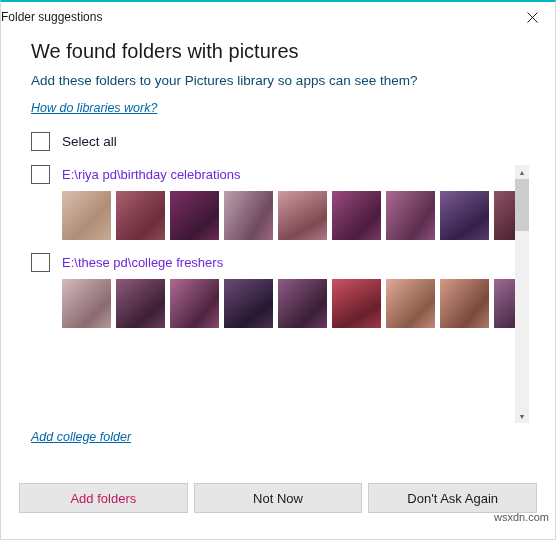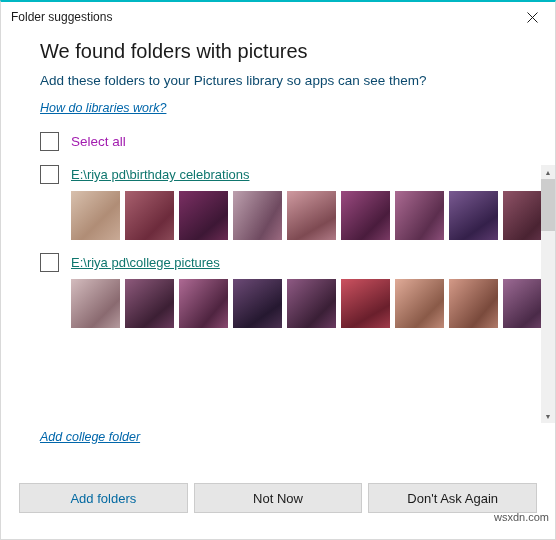--- a/index.html
+++ b/index.html
@@ -29,7 +29,6 @@
   .titlebar-text {
     font-size: 12px;
     color: #1a1a1a;
-    padding-left: 10px;
     line-height: 30px;
   }
   .close-btn {

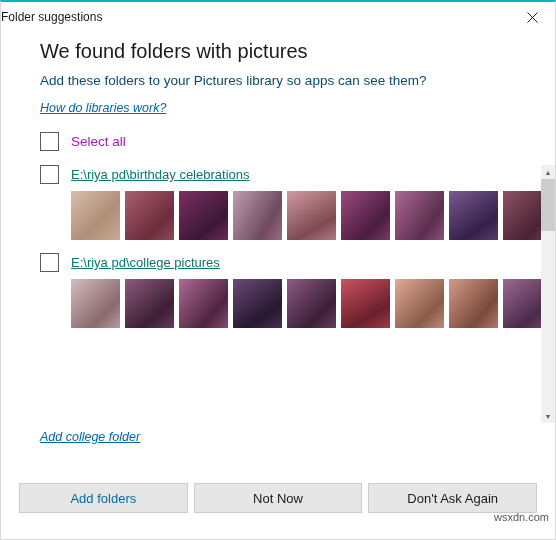--- a/index.html
+++ b/index.html
@@ -39,8 +39,7 @@
   }
 
   .body-area {
-    padding: 0 0;
-    margin-left: 35px;
+    padding: 0 26px;
   }
   h1.headline {
     font-size: 20px;

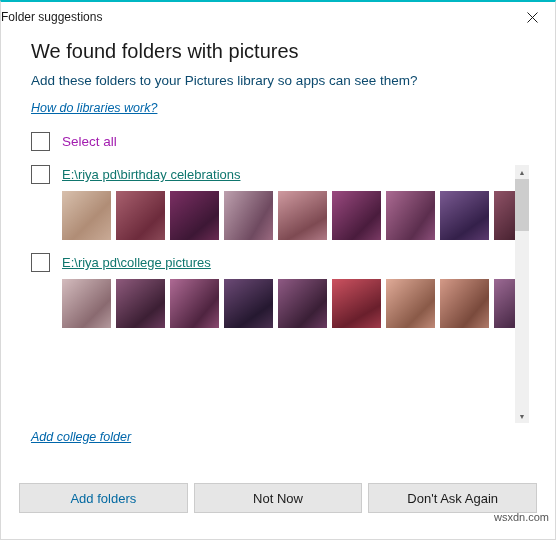--- a/index.html
+++ b/index.html
@@ -77,7 +77,7 @@
   }
   .selectall-label {
     font-size: 13.5px;
-    color: #a21caf;
+    color: #0f172a;
   }
 
   .list-region {

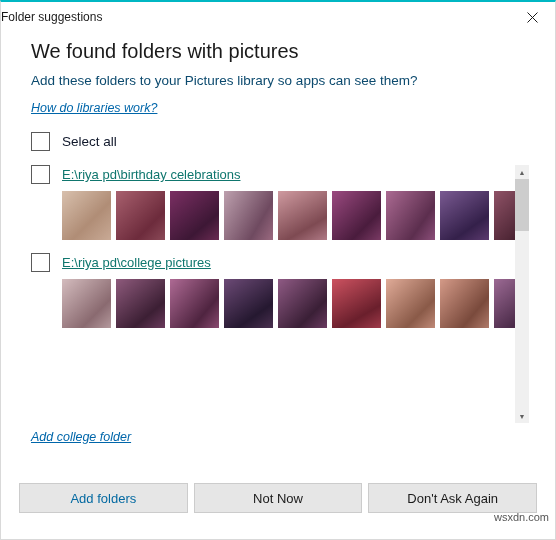--- a/index.html
+++ b/index.html
@@ -118,8 +118,7 @@
   }
   .folder-path {
     font-size: 13px;
-    color: #0f766e;
-    text-decoration: underline;
+    color: #6d28d9;
     cursor: pointer;
   }
   .thumbs {

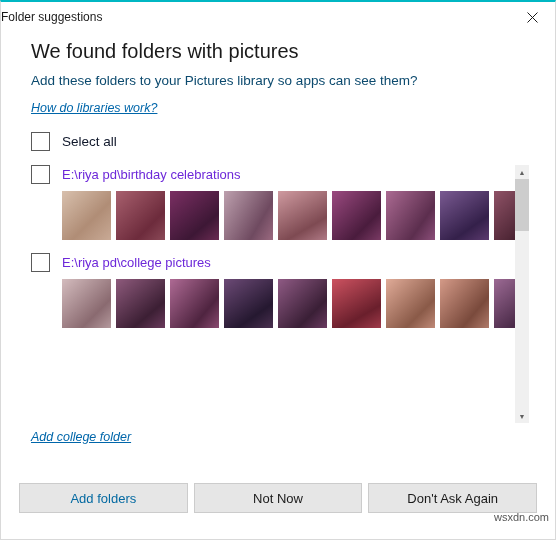--- a/index.html
+++ b/index.html
@@ -215,7 +215,7 @@
       <div class="folder-block">
         <div class="folder-head">
           <div class="cb"></div>
-          <span class="folder-path">E:\riya pd\college pictures</span>
+          <span class="folder-path">E:\these pd\college freshers</span>
         </div>
         <div class="thumbs">
           <div class="thumb" style="background:linear-gradient(135deg,#d4bcbe,#8a6a70 70%,#b59a9e)"></div>

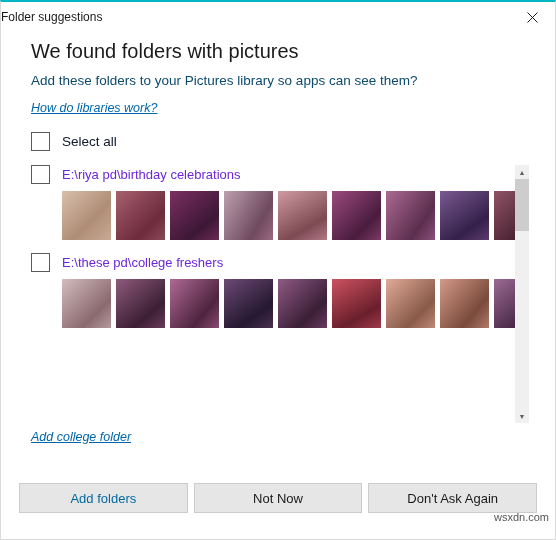--- a/index.html
+++ b/index.html
@@ -155,7 +155,7 @@
     display: flex; align-items: center; justify-content: center;
     cursor: pointer;
   }
-  .btn.disabled { color: #0369a1; background: #e6e6e6; cursor: default; }
+  .btn.disabled { color: #be185d; background: #e6e6e6; cursor: default; }
 
   .watermark {
     position: absolute;

